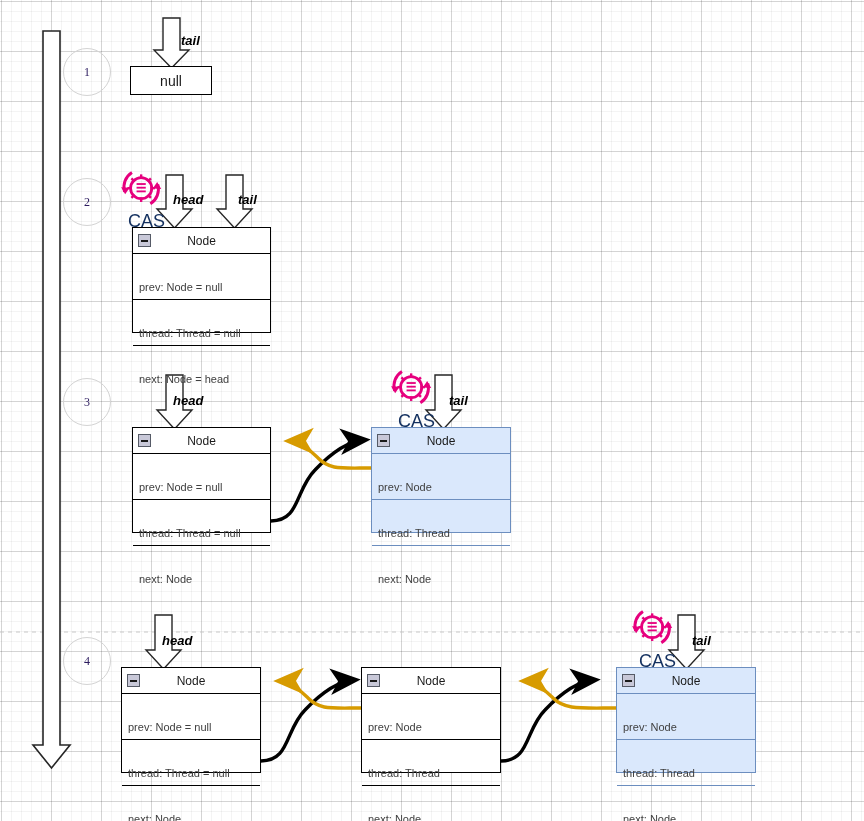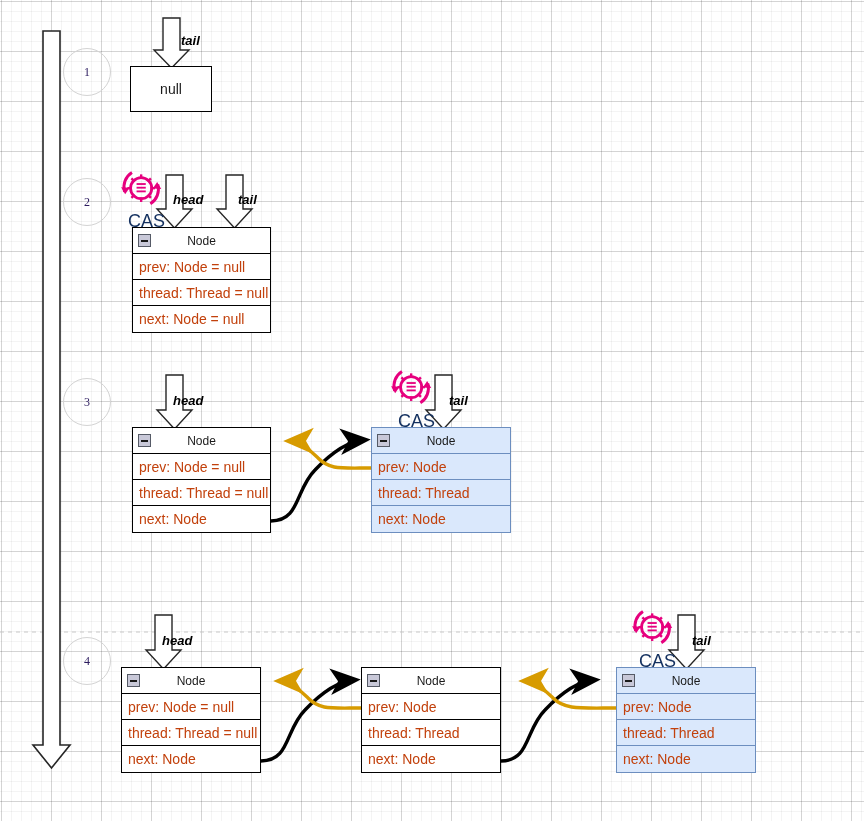--- a/index.html
+++ b/index.html
@@ -207,7 +207,7 @@
   <div class="step-circle" style="left:63px;top:637px;">4</div>
 
   <div class="ptr-label" style="left:181px;top:33px;">tail</div>
-  <div class="plain-box" style="left:130px;top:66px;width:82px;height:46px;">null</div>
+  <div class="plain-box" style="left:130px;top:66px;width:82px;height:29px;">null</div>
 
   <div class="cas-label" style="left:128px;top:211px;">CAS</div>
   <div class="ptr-label" style="left:173px;top:192px;">head</div>

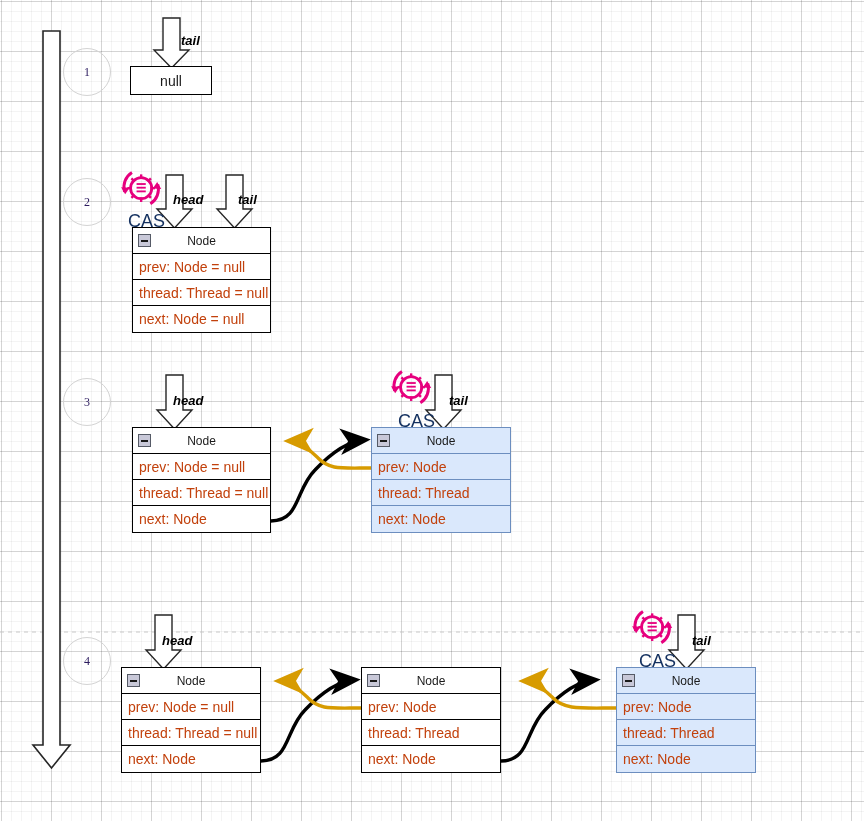--- a/index.html
+++ b/index.html
@@ -55,10 +55,11 @@
   .node .row{
     height:26px;line-height:26px;
     padding-left:6px;
-    font-size:14px;color:#c2410c;
+    font-size:11px;color:#404040;
     border-bottom:1.4px solid #000000;
     box-sizing:border-box;
     white-space:nowrap;
+    margin-top:20px;
   }
   .node.blue .row{border-bottom-color:#6c8ebf;}
   .node .row.last{border-bottom:none;}

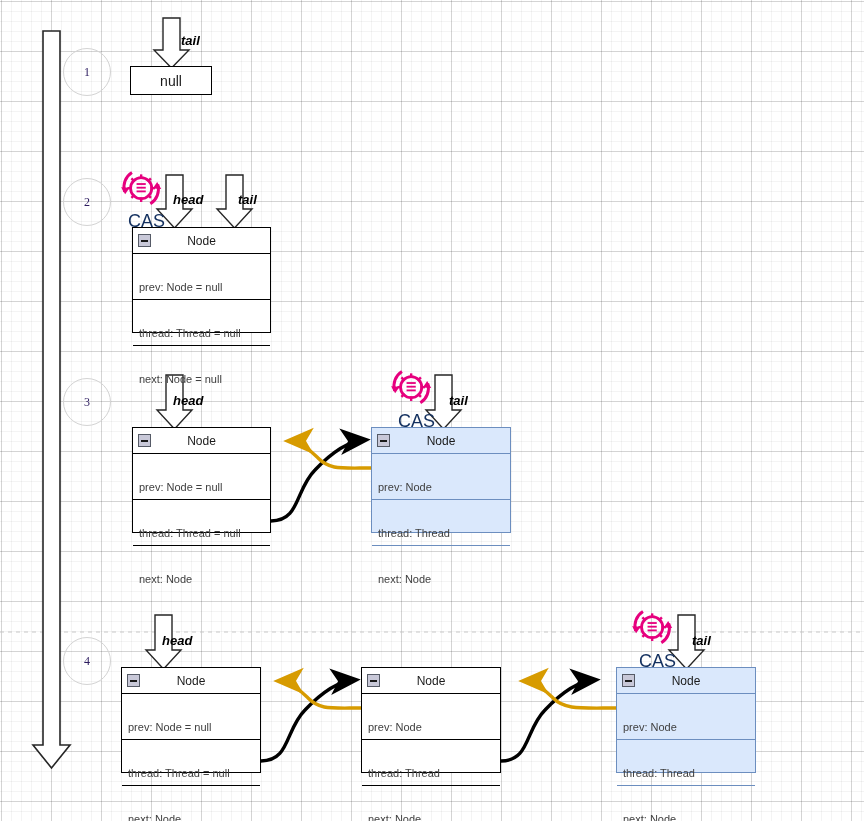--- a/index.html
+++ b/index.html
@@ -219,7 +219,7 @@
     <span class="collapse"></span>
     <div class="row">prev: Node = null</div>
     <div class="row">thread: Thread = null</div>
-    <div class="row last">next: Node = null</div>
+    <div class="row last">next: Node = head</div>
   </div>
 
   <div class="ptr-label" style="left:173px;top:393px;">head</div>

